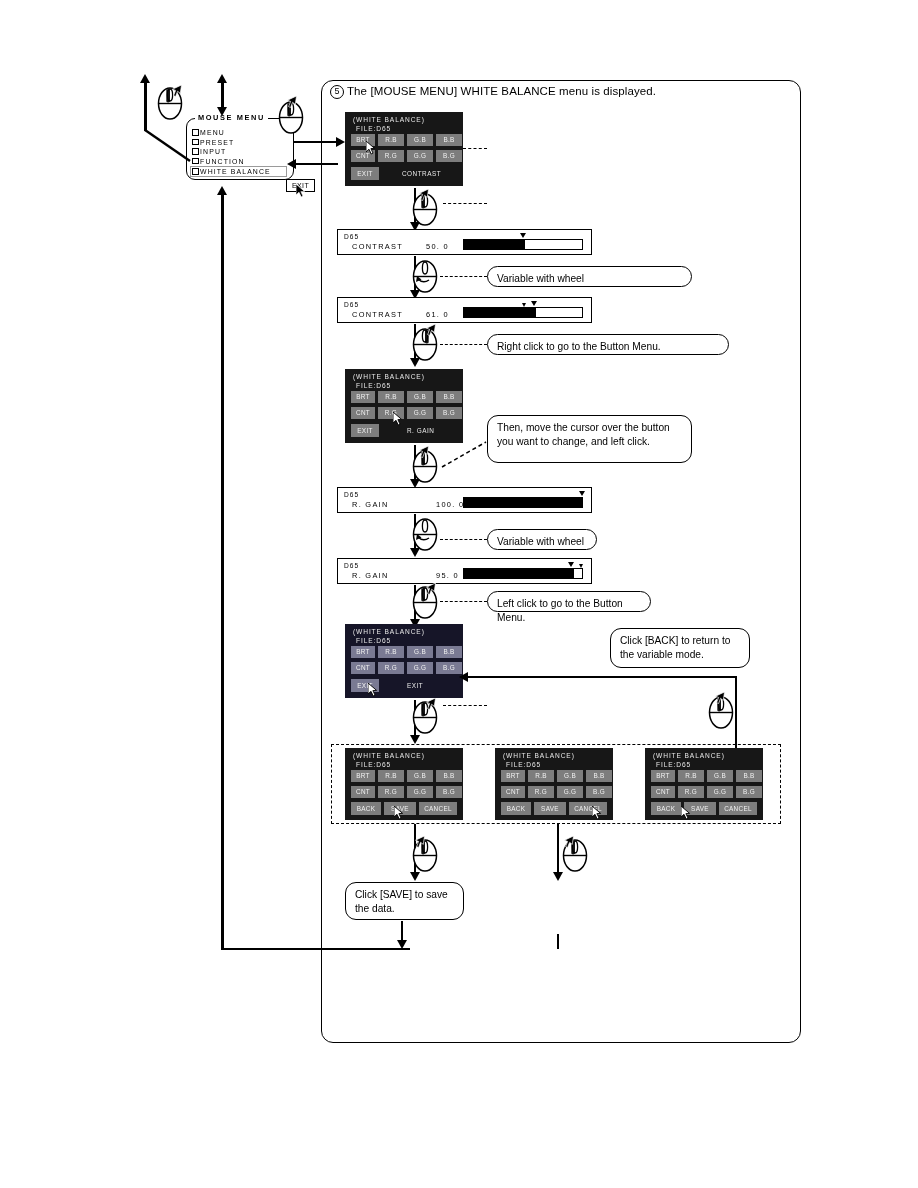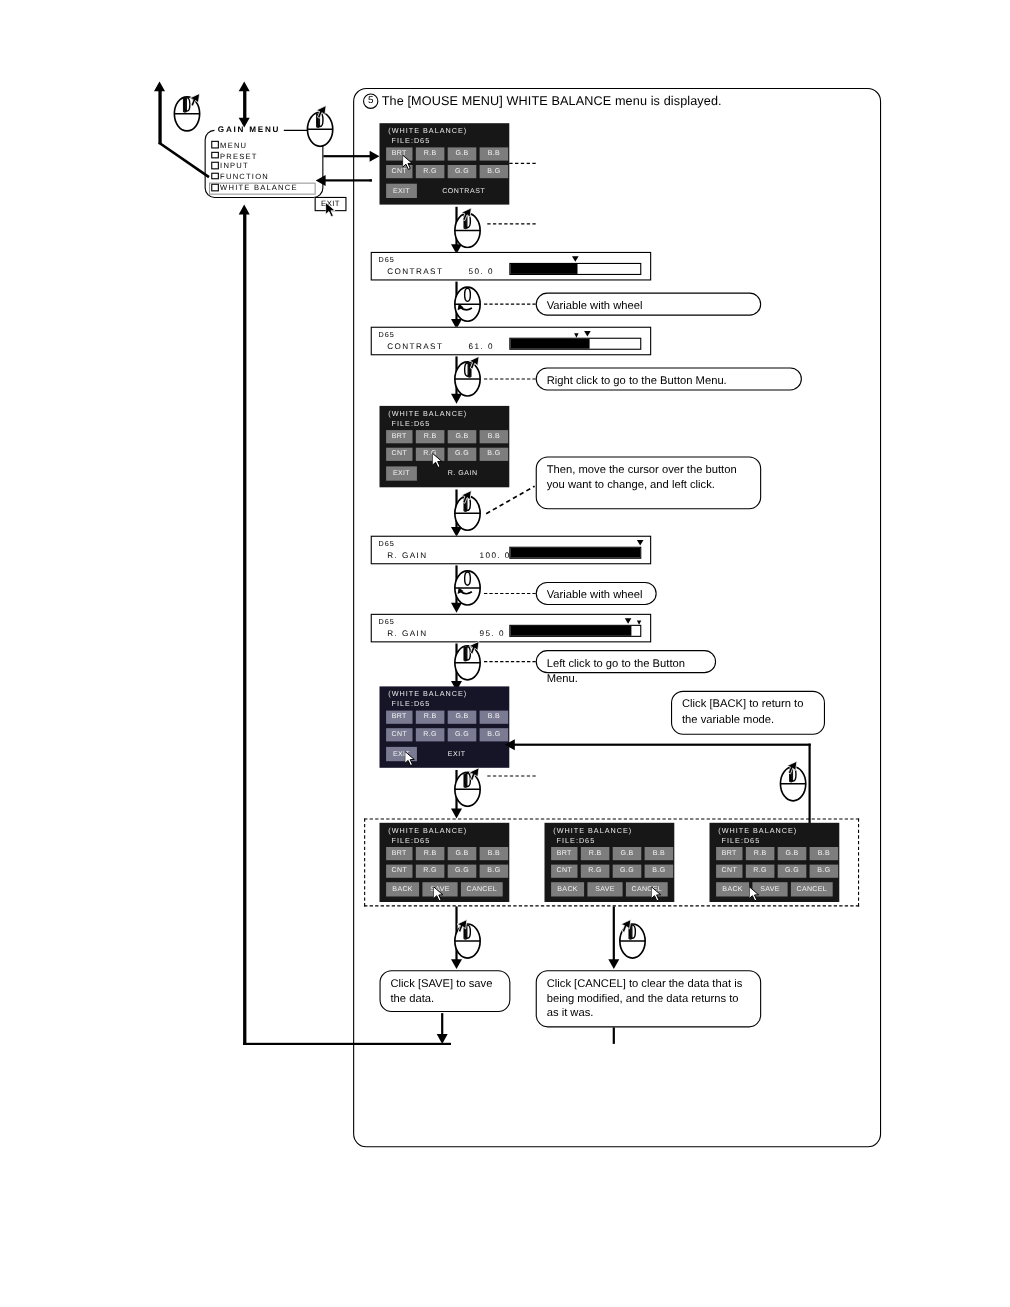--- a/index.html
+++ b/index.html
@@ -155,7 +155,7 @@
   </div>
 
   <div class="mouse-menu">
-    <div class="mm-title">GAIN  MENU</div>
+    <div class="mm-title">MOUSE  MENU</div>
     <div class="mm-list">
       <div class="mm-item"><span class="bx"></span><span>MENU</span></div>
       <div class="mm-item"><span class="bx"></span><span>PRESET</span></div>

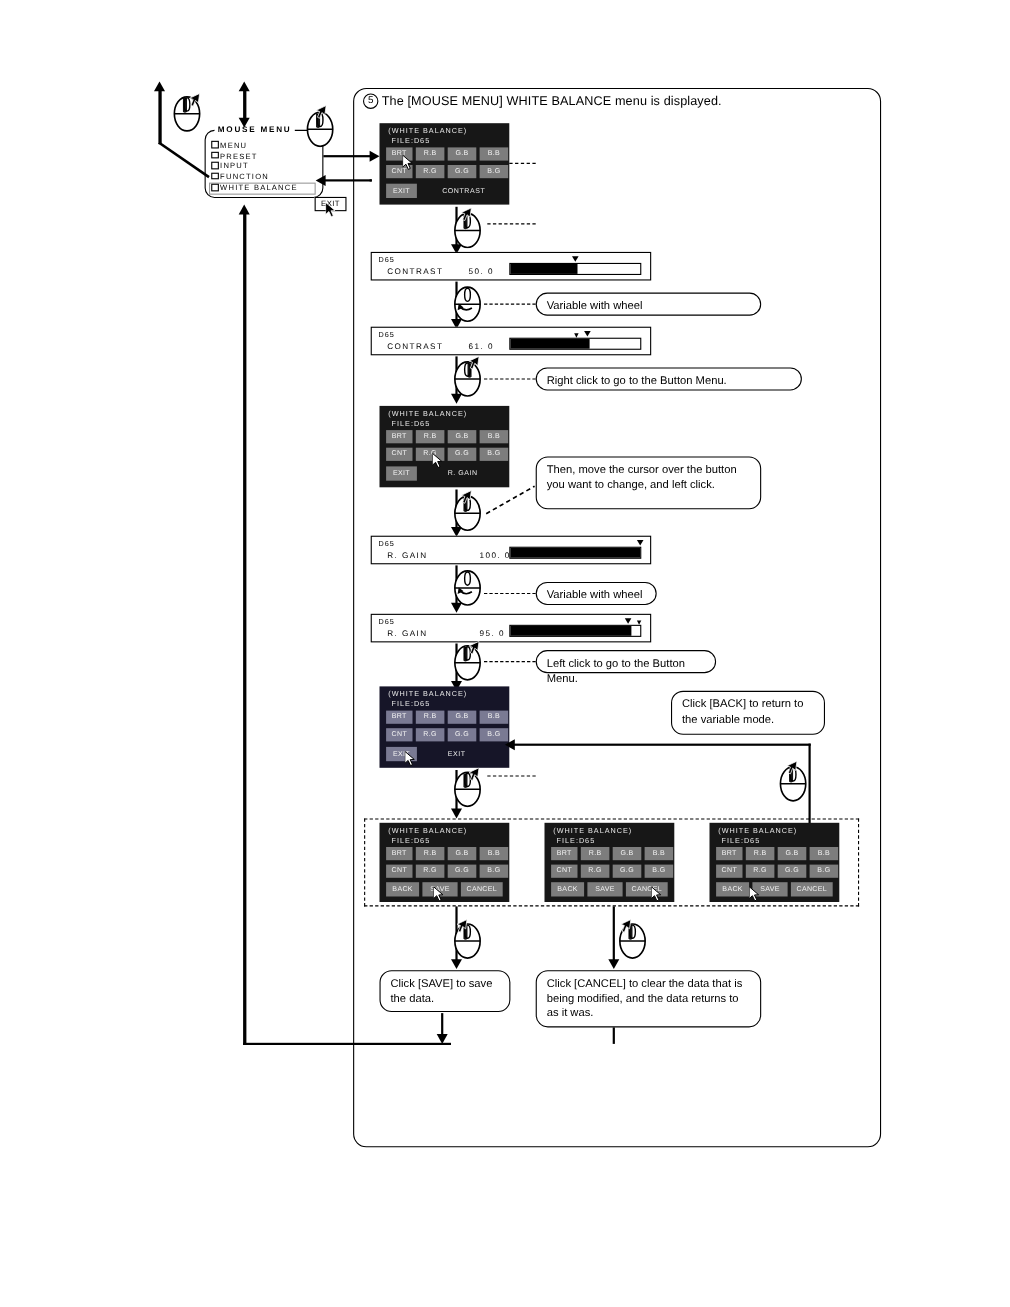--- a/index.html
+++ b/index.html
@@ -607,7 +607,6 @@
         <polygon points="10.5,0 1.5,4.2 4.6,5.4 2.6,10.6 4.6,11.5 6.6,6.3 9.3,8.4" fill="#000" stroke="#fff" stroke-width="0.7"></polygon>
       </svg>
   </div>
-  <div class="callout" style="left:487px;top:882px;width:205px;height:52px;">Click [CANCEL] to clear the data that is being modified, and the data returns to as it was.</div>
   <div class="ln vln thick" style="left:557px;top:934px;height:15px;"></div>
 
 </div>

